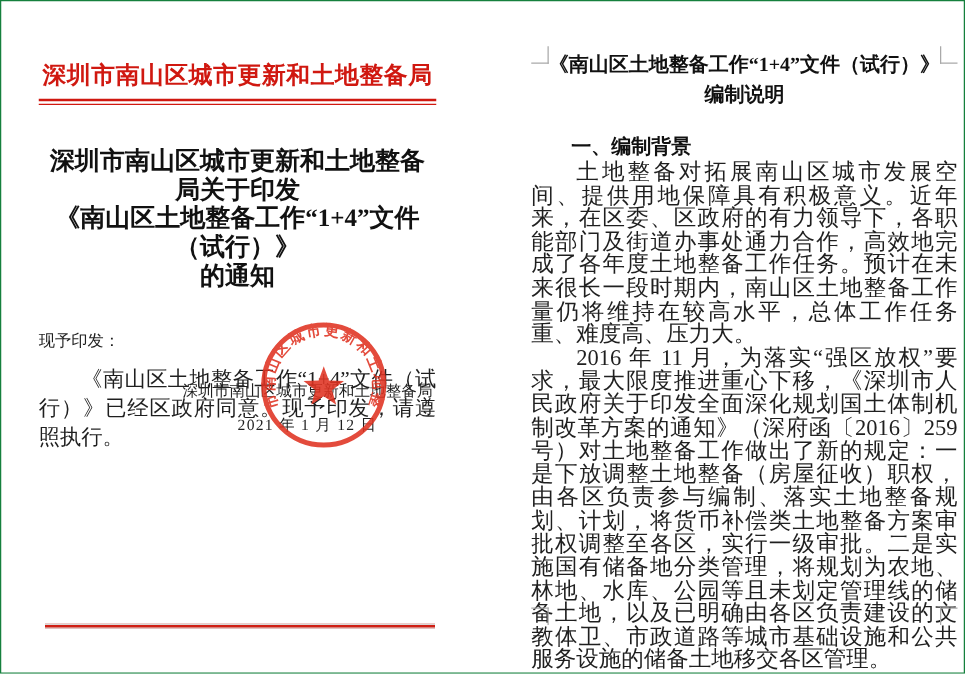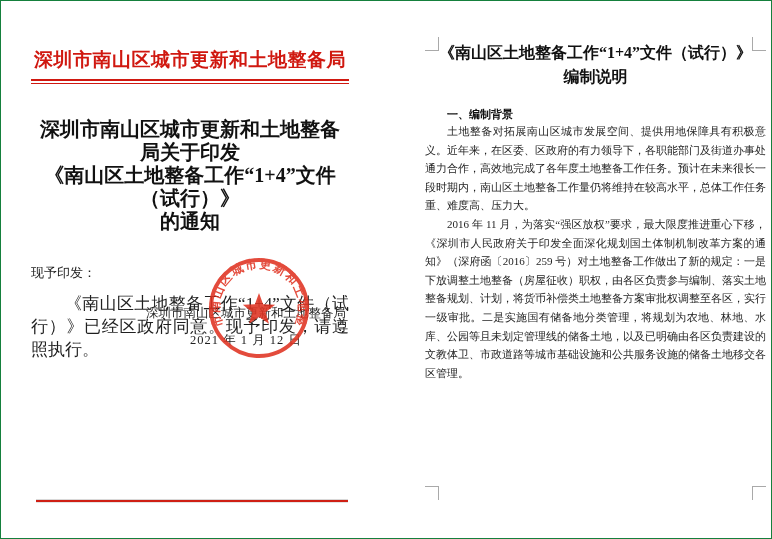--- a/index.html
+++ b/index.html
@@ -29,7 +29,7 @@
   .page-right{position:absolute;left:424px;top:0;width:341px;height:539px;}
   .exp-title{margin-top:40px;text-align:center;font-weight:bold;font-size:16px;
              line-height:24px;color:#111;}
-  .section-heading{margin-top:18px;font-weight:bold;font-size:11px;text-indent:2em;
+  .section-heading{margin-top:18px;font-weight:bold;font-size:16px;text-indent:2em;
                    font-family:"Liberation Sans",sans-serif;color:#111;}
   .exp-par{margin:0;font-size:11px;line-height:18.6px;text-align:justify;text-indent:2em;}
   .exp-par + .exp-par{margin-top:0;}

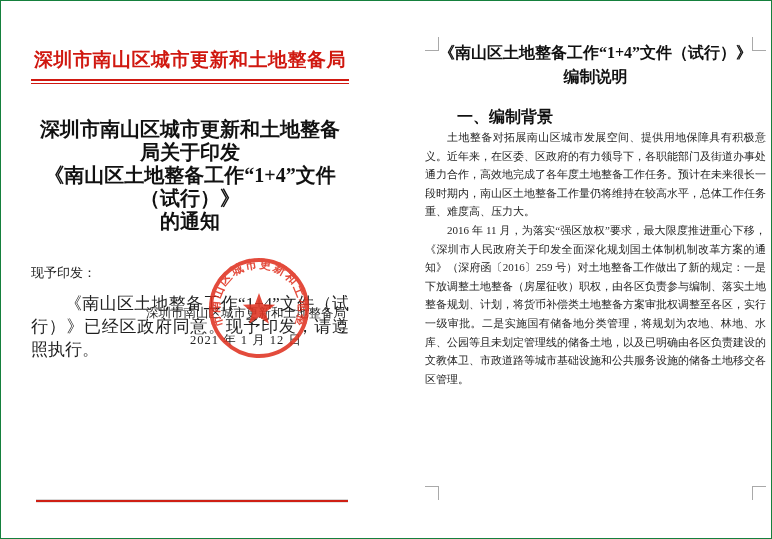--- a/index.html
+++ b/index.html
@@ -31,7 +31,7 @@
              line-height:24px;color:#111;}
   .section-heading{margin-top:18px;font-weight:bold;font-size:16px;text-indent:2em;
                    font-family:"Liberation Sans",sans-serif;color:#111;}
-  .exp-par{margin:0;font-size:11px;line-height:18.6px;text-align:justify;text-indent:2em;}
+  .exp-par{margin:0;font-size:18px;line-height:18.6px;text-align:justify;text-indent:2em;}
   .exp-par + .exp-par{margin-top:0;}
 
   

